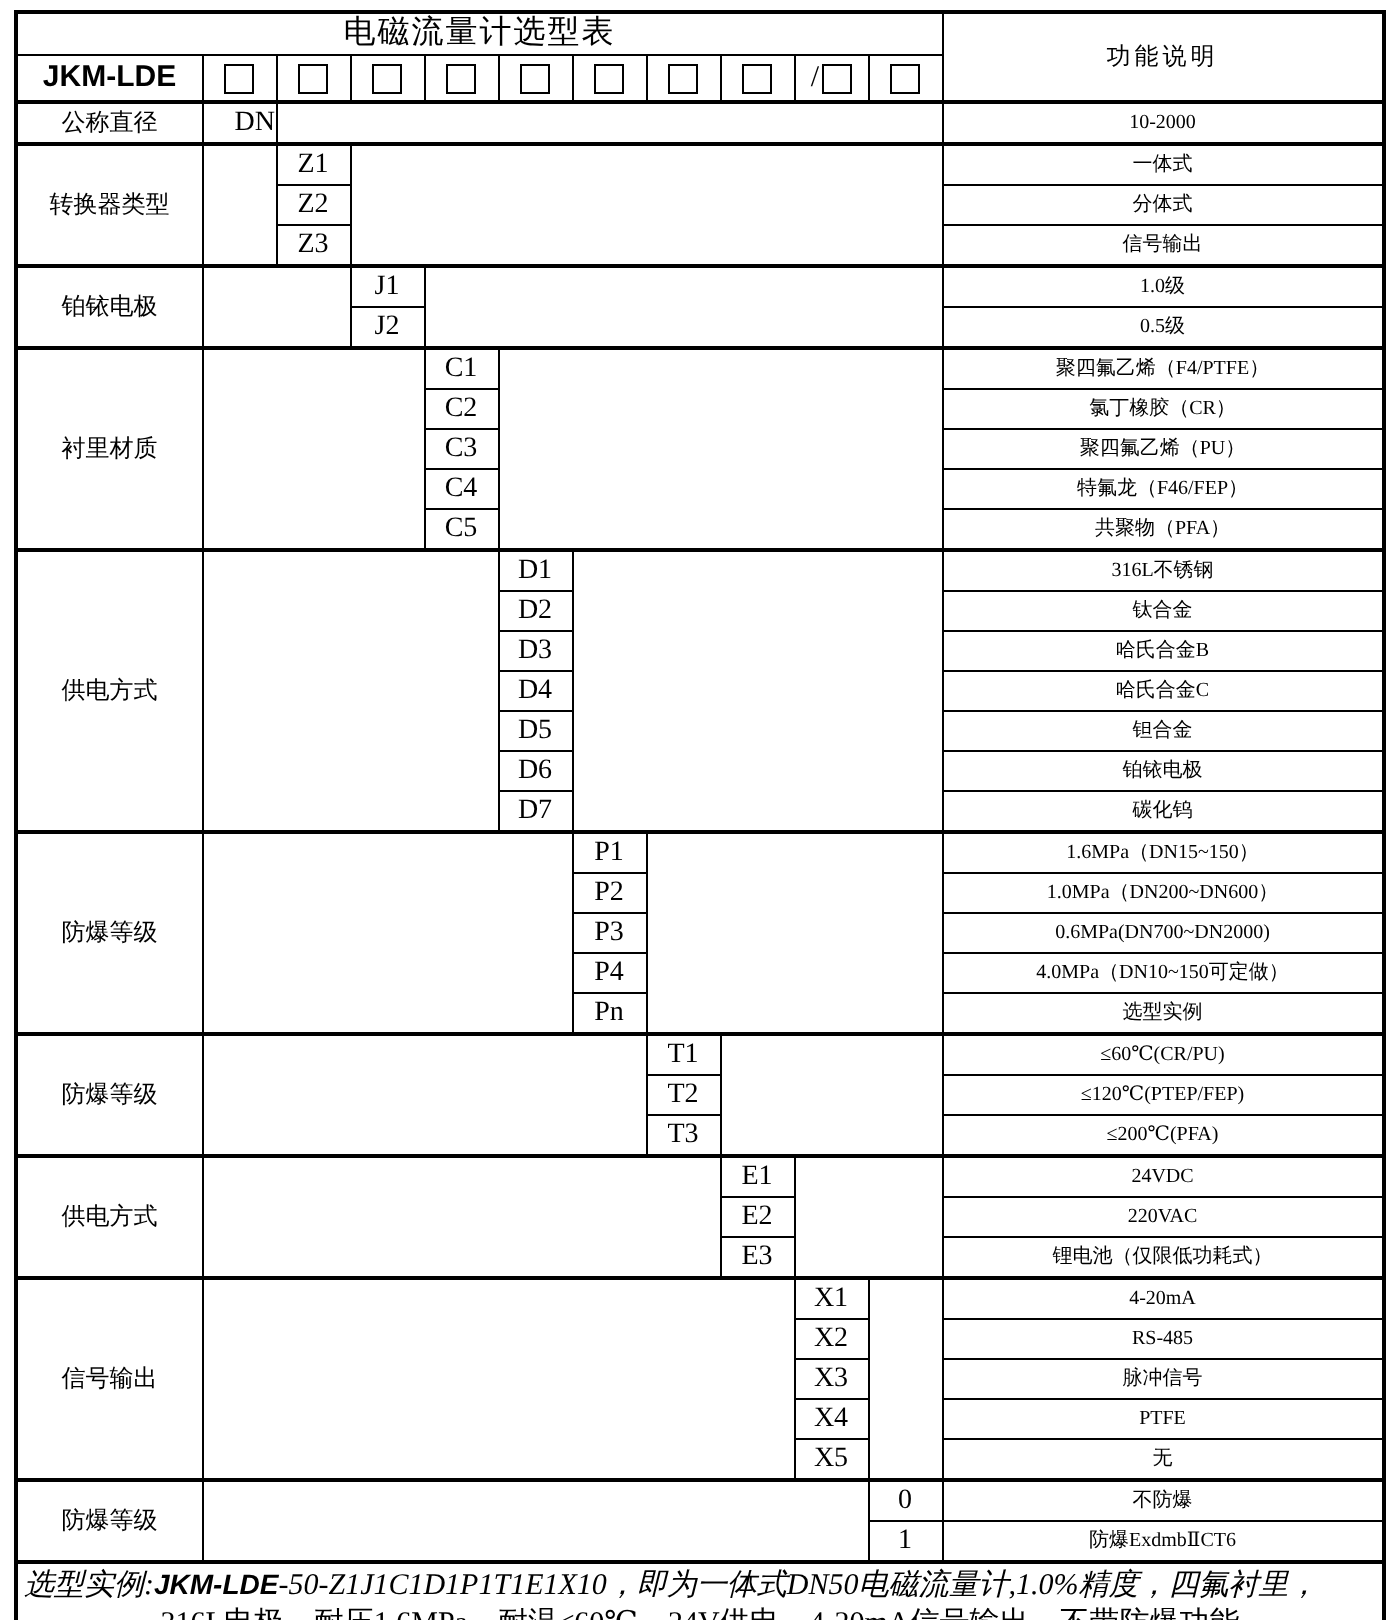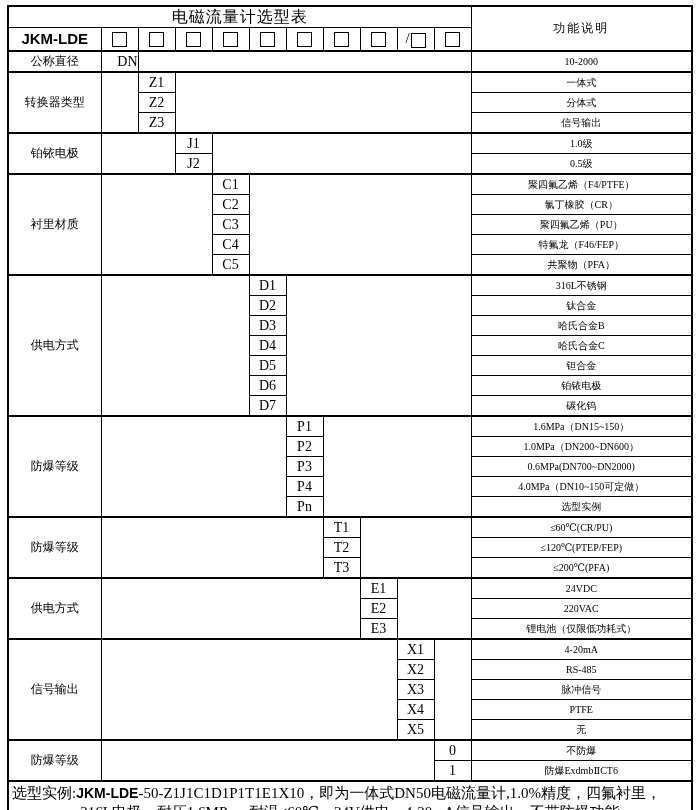--- a/index.html
+++ b/index.html
@@ -23,7 +23,7 @@
   .box{display:inline-block;width:13px;height:13px;border:1px solid #000;vertical-align:middle;background:#fff;}
   .slash{font-size:15px;margin-right:1px;}
   .example-cell{height:40px;font-size:15px;}
-  .ex-line1{text-align:left;padding-left:3px;line-height:20px;white-space:nowrap;}
+  .ex-line1{text-align:left;padding-left:3px;line-height:20px;white-space:nowrap;font-style:italic;}
   .ex-line1 b{font-family:"Liberation Sans","DejaVu Sans",sans-serif;font-size:14px;}
   .ex-line2{text-align:center;line-height:19px;white-space:nowrap;}
 </style>

